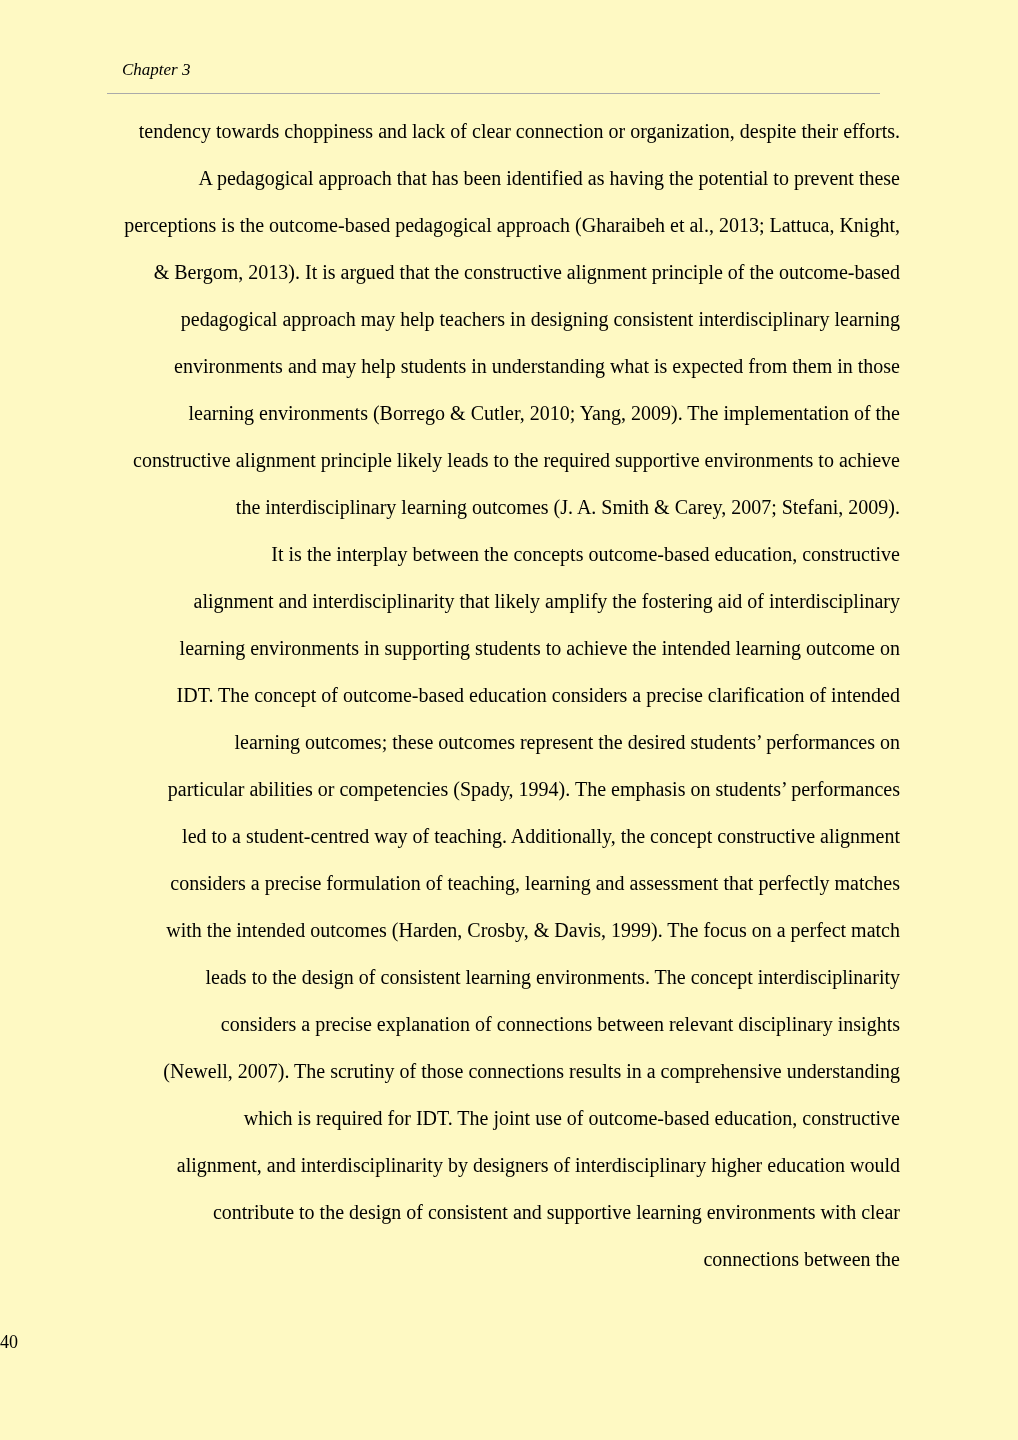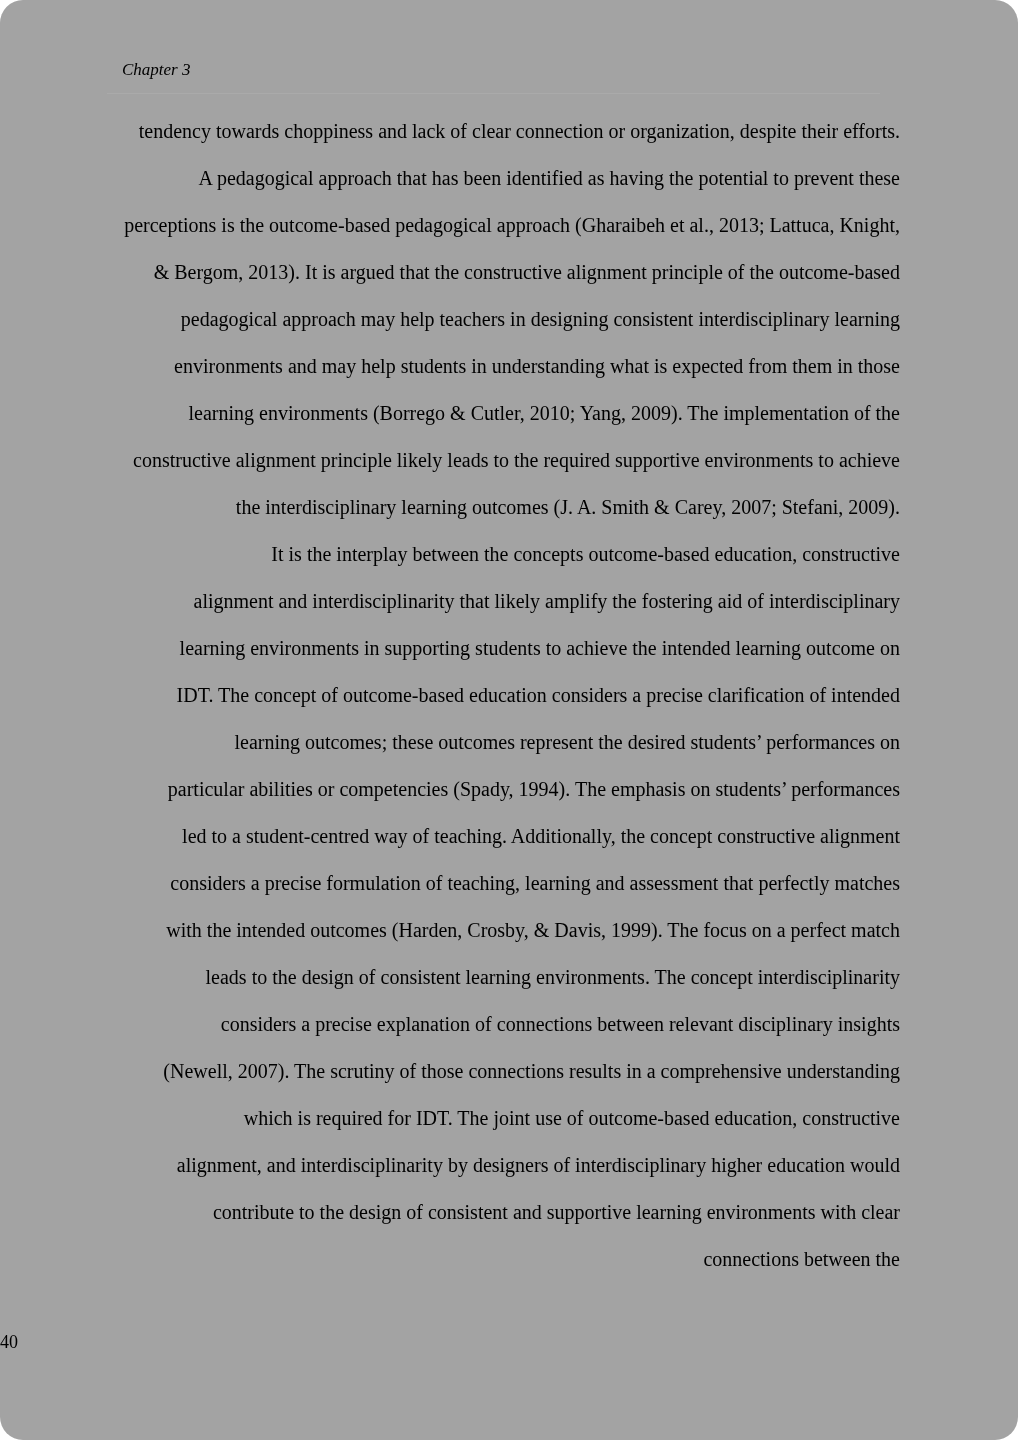--- a/index.html
+++ b/index.html
@@ -15,8 +15,7 @@
   .page {
     position: absolute;
     inset: 0;
-    background: #a3a3a3;
-    border-radius: 23px;
+    background: #fef9c3;
   }
   .running-header {
     position: absolute;

